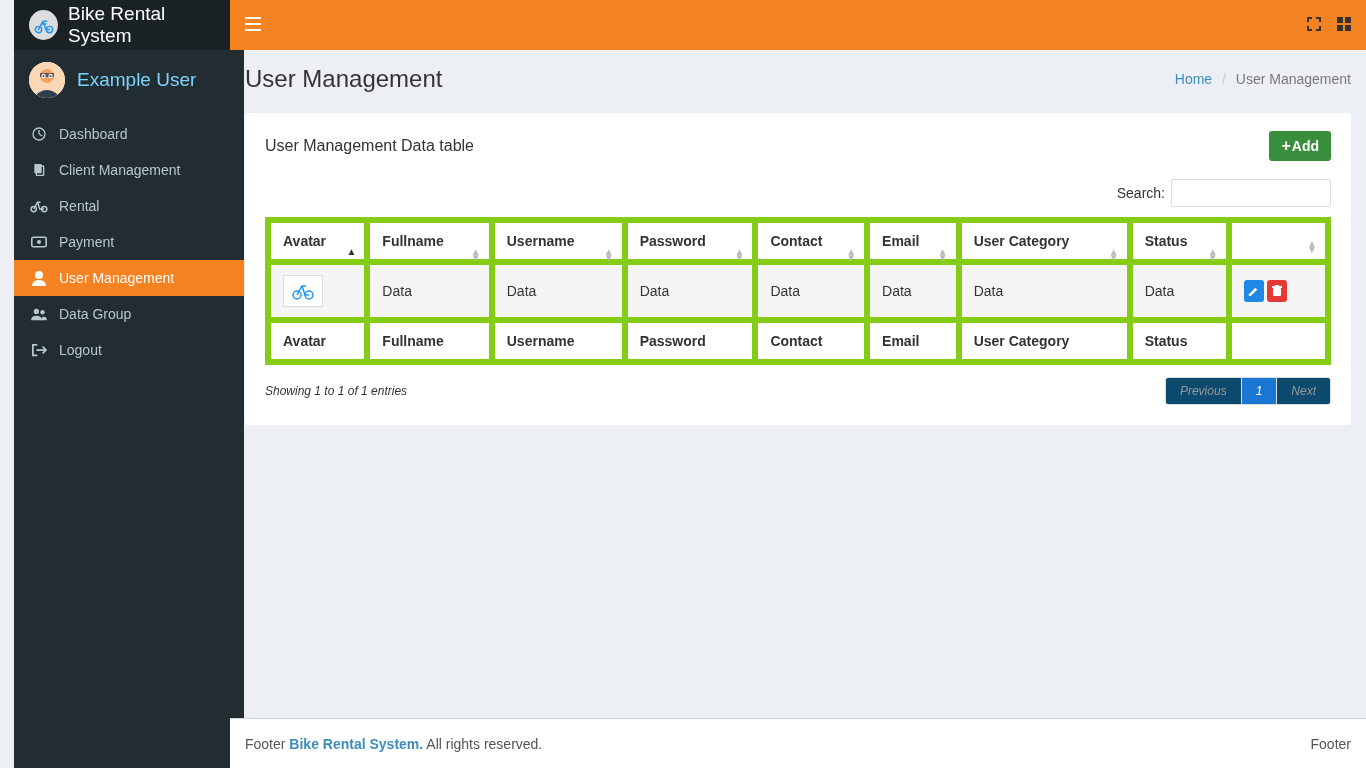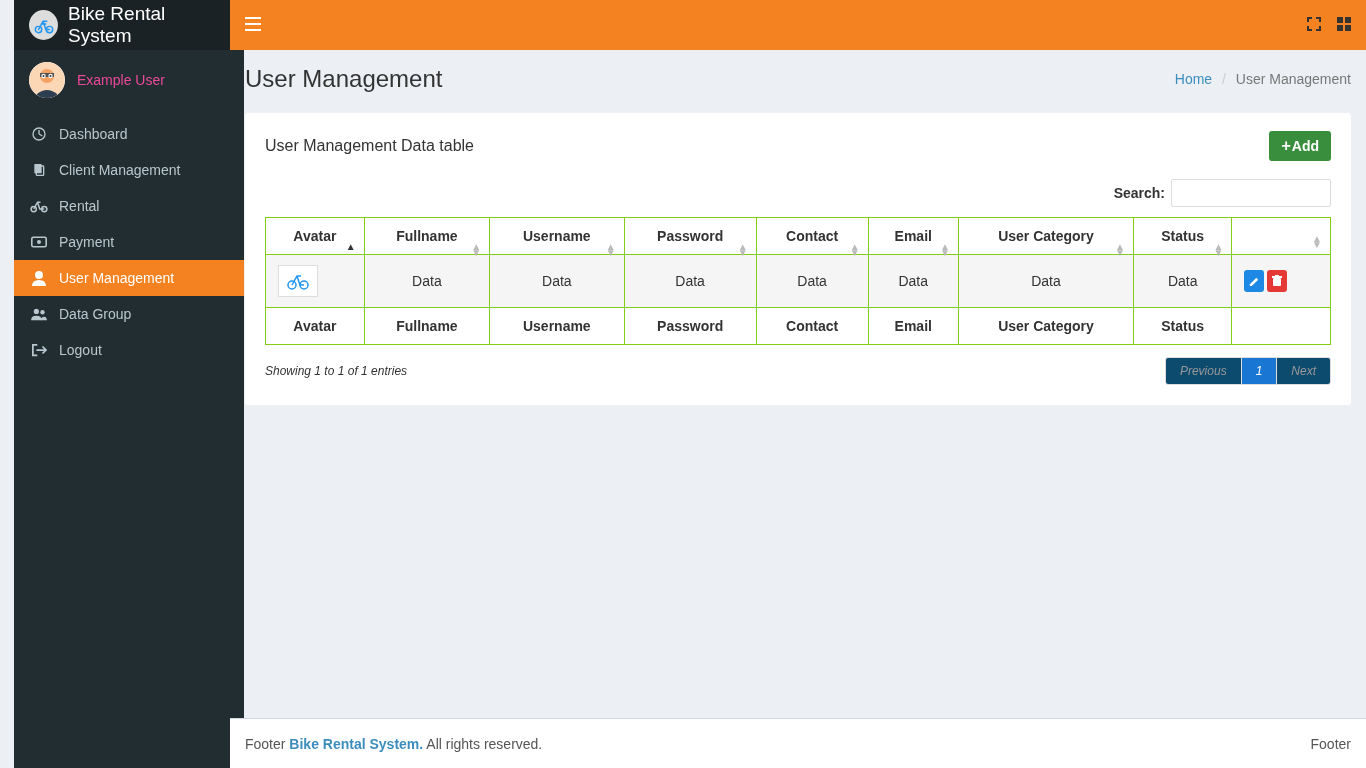--- a/index.html
+++ b/index.html
@@ -14,7 +14,7 @@
 .user-panel { display: flex; align-items: center; padding: 12px 15px 18px; }
 .user-avatar { width: 36px; height: 36px; border-radius: 50%; background: #fff; overflow: hidden; display: flex; align-items: center; justify-content: center; margin-right: 12px; }
 .user-avatar svg { width: 36px; height: 36px; }
-.user-name { color: #ec4899; font-size: 14px; }
+.user-name { color: #7dd3fc; font-size: 19px; }
 
 .nav { list-style: none; }
 .nav-item { display: flex; align-items: center; padding: 10px 15px; color: #b8c7ce; font-size: 14px; cursor: pointer; position: relative; }

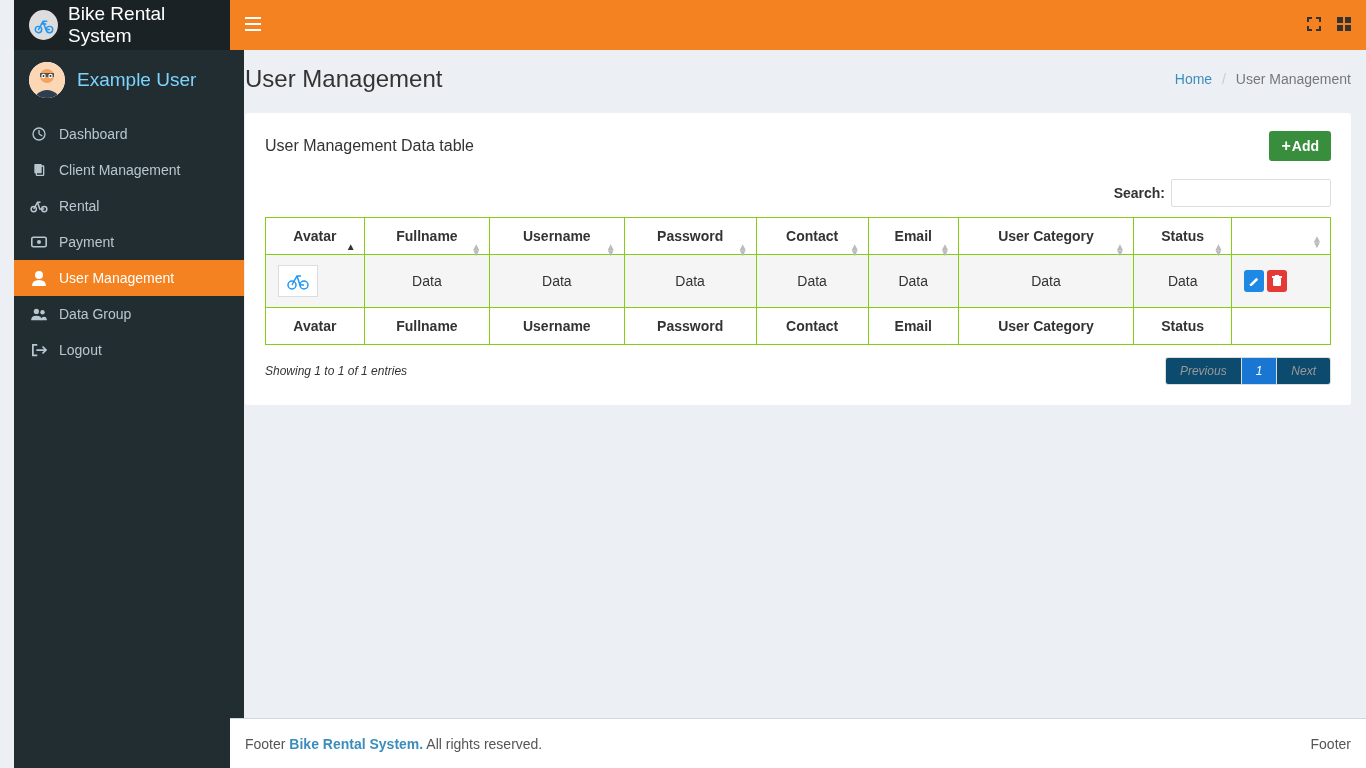--- a/index.html
+++ b/index.html
@@ -45,7 +45,7 @@
 .btn-add span:first-child { font-size: 16px; margin-right: 1px; font-weight: 700; }
 
 .search-row { display: flex; justify-content: flex-end; align-items: center; margin-bottom: 10px; }
-.search-label { margin-right: 6px; font-size: 14px; font-weight: bold; }
+.search-label { margin-right: 6px; font-size: 14px; }
 .search-input { height: 28px; width: 160px; border: 1px solid #ddd; border-radius: 2px; padding: 4px 8px; font-size: 14px; }
 
 

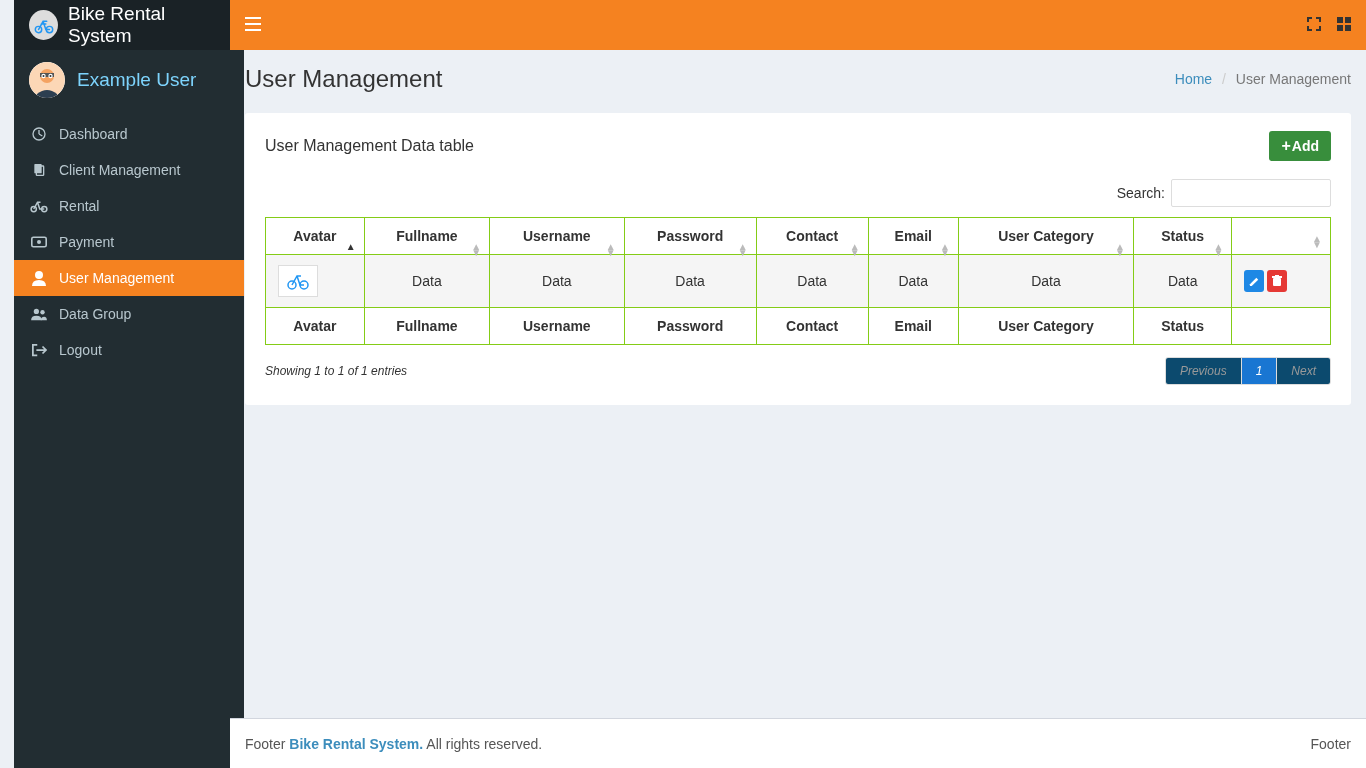--- a/index.html
+++ b/index.html
@@ -50,7 +50,7 @@
 
 
 table.data-table { width: 100%; border-collapse: collapse; border: 1px solid #ddd; }
-.data-table th, .data-table td { border: 1px solid #84cc16; padding: 10px 12px; text-align: center; font-size: 14px; vertical-align: middle; }
+.data-table th, .data-table td { border: 6px solid #84cc16; padding: 10px 12px; text-align: left; font-size: 14px; vertical-align: middle; }
 .data-table thead th { position: relative; font-weight: 700; background: #fff; }
 .sort-icon { position: absolute; right: 8px; color: #bbb; display: flex; flex-direction: column; line-height: 6px; font-size: 10px; }
 .sort-icon.asc .up { color: #333; }

